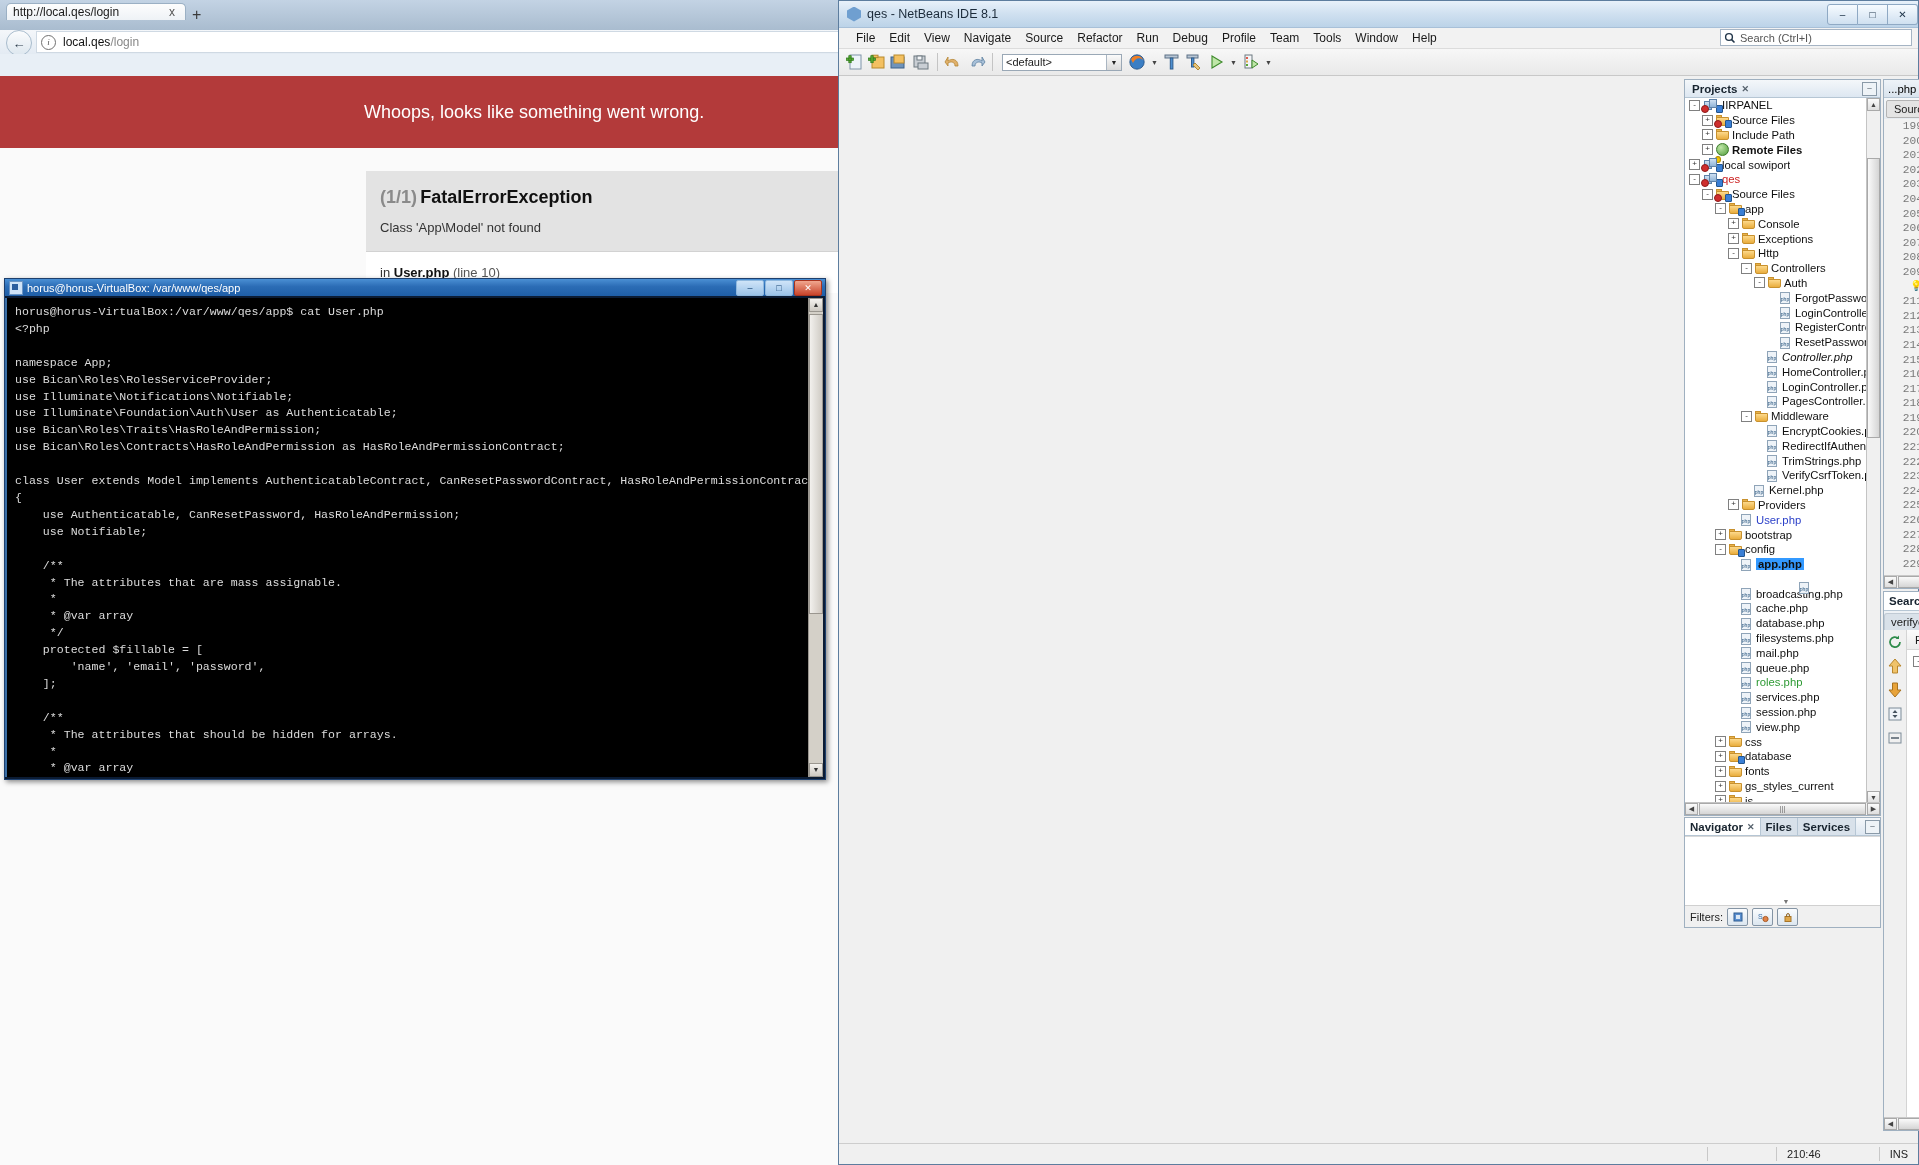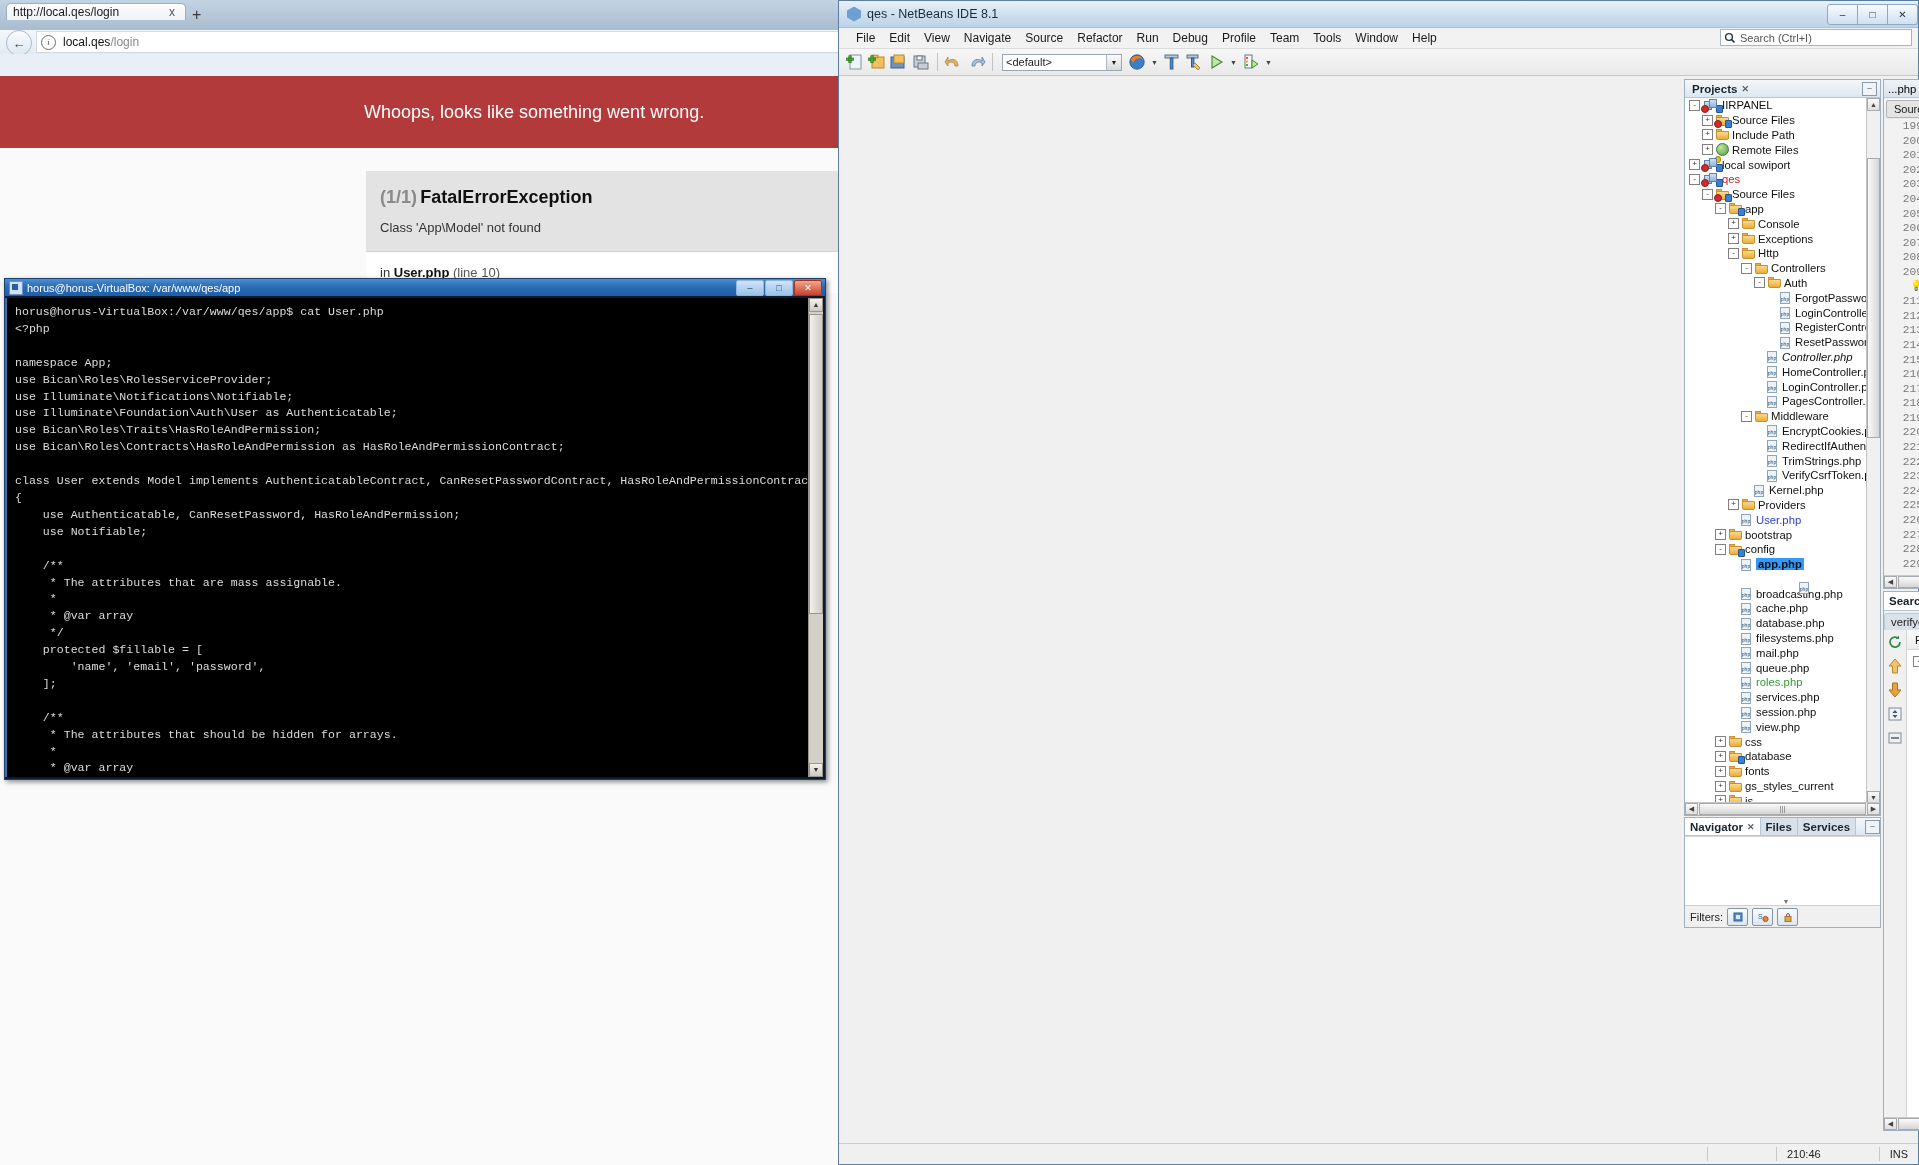--- a/index.html
+++ b/index.html
@@ -463,7 +463,7 @@
         <div class="trow" style="padding-left: 17px;">
           <span class="exp">+</span>
           <span class="globe"></span>
-          <span class="tlabel" style="color: rgb(16, 16, 16);">Remote Files</span>
+          <span class="tlabel" style="color: rgb(16, 16, 16); font-weight: bold;">Remote Files</span>
         </div>
         <div class="trow" style="padding-left: 4px;">
           <span class="exp">+</span>

